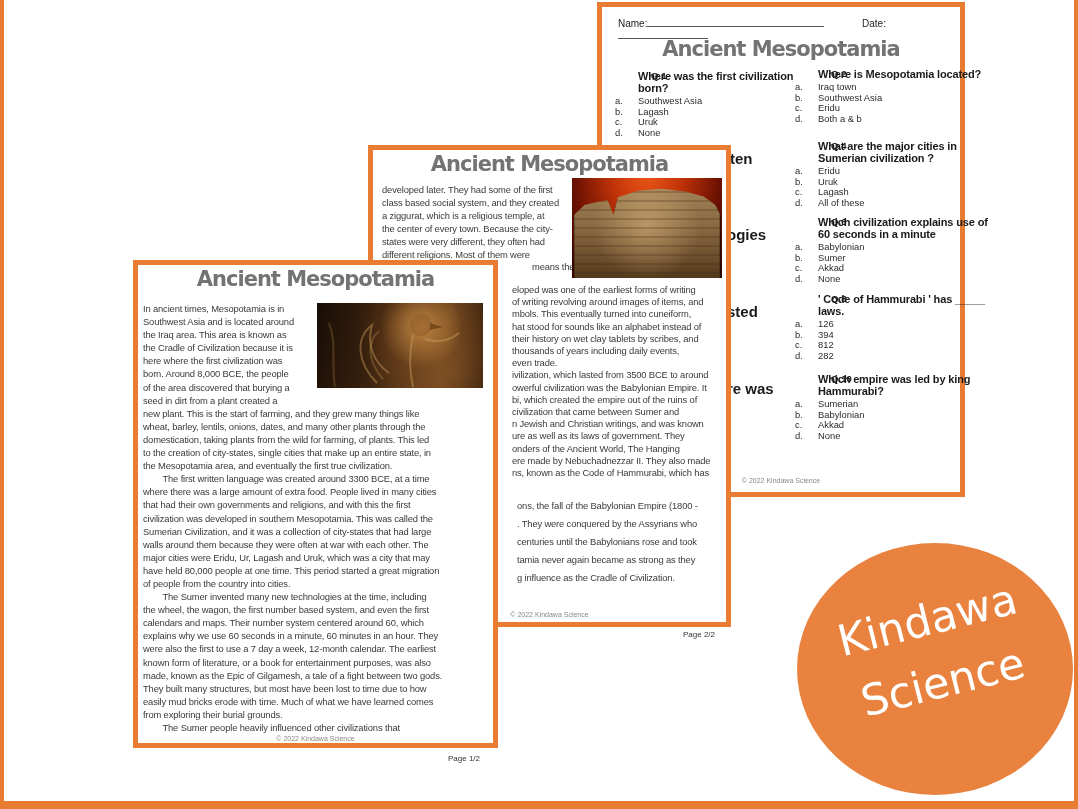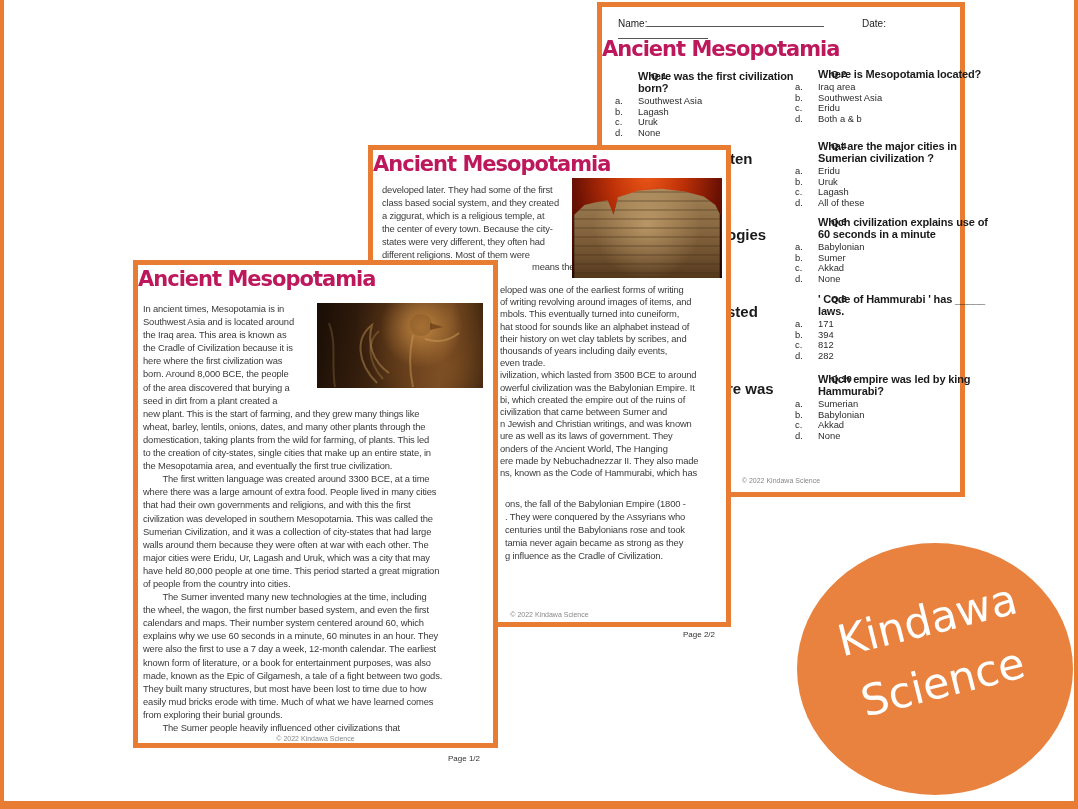--- a/index.html
+++ b/index.html
@@ -21,8 +21,8 @@
   .page-reading2 { left:368px; top:145px; width:363px; height:482px; z-index:2; }
   .page-reading1 { left:133px; top:260px; width:365px; height:488px; z-index:3; }
 
-  .ws-title{ position:absolute; left:0; right:0; text-align:left;
-             font-family:"DejaVu Sans", sans-serif; font-weight:700; color:#be185d;
+  .ws-title{ position:absolute; left:0; right:0; text-align:center;
+             font-family:"DejaVu Sans", sans-serif; font-weight:700; color:#737373;
              font-size:21px; letter-spacing:-1px; }
 
   .bodytext{ position:absolute; white-space:pre; font-size:9.4px;

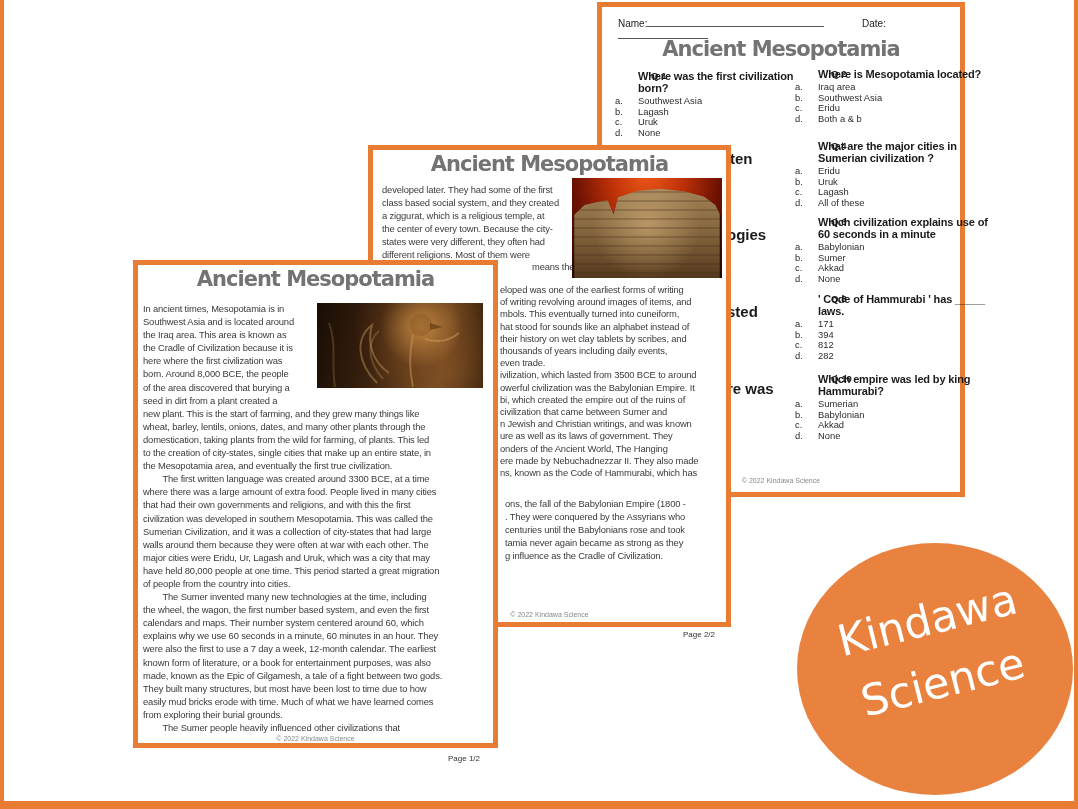--- a/index.html
+++ b/index.html
@@ -120,7 +120,7 @@
       <div class="opts">
         <div class="optrow">
             <span class="optk">a.</span>
-            <span>Iraq area</span>
+            <span>Iraq town</span>
           </div>
         <div class="optrow">
             <span class="optk">b.</span>

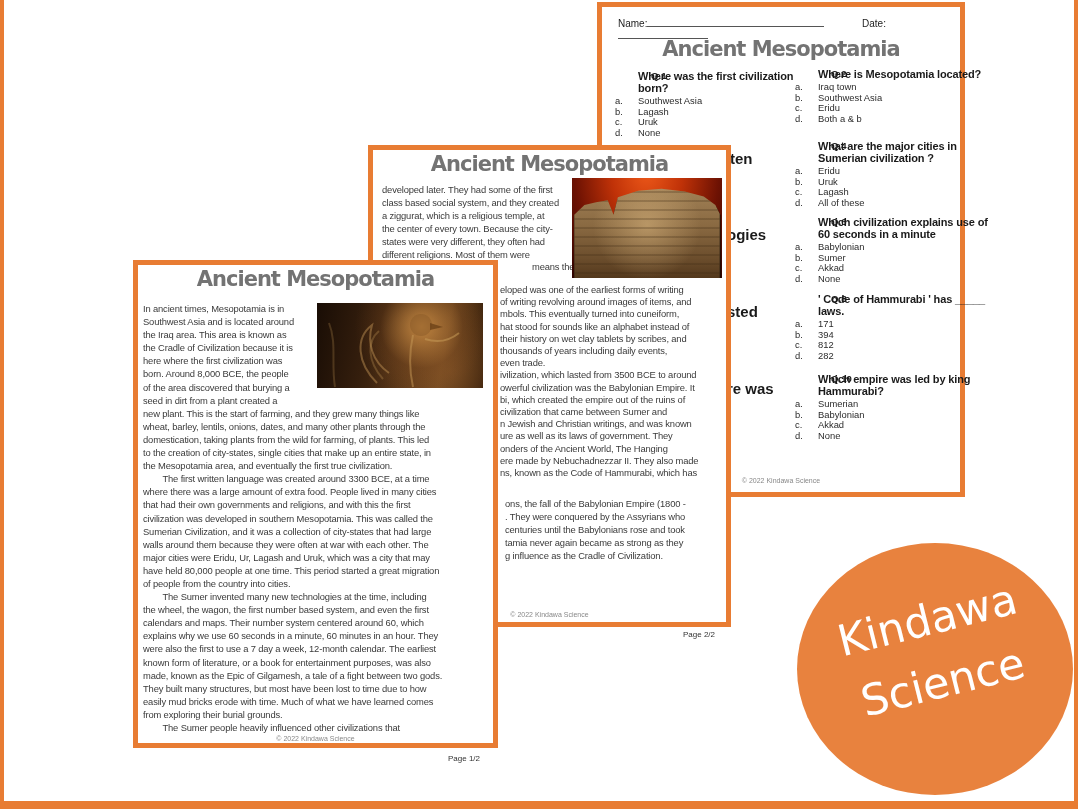--- a/index.html
+++ b/index.html
@@ -249,7 +249,7 @@
 states were very different, they often had
 different religions. Most of them were</div>
     <div class="bodytext" style="left:159px; top:110px; line-height:13px">means they</div>
-    <div class="bodytext" style="left:127px; top:134px; line-height:12.2px">eloped was one of the earliest forms of writing
+    <div class="bodytext" style="left:139px; top:134px; line-height:12.2px">eloped was one of the earliest forms of writing
 of writing revolving around images of items, and
 mbols. This eventually turned into cuneiform,
 hat stood for sounds like an alphabet instead of

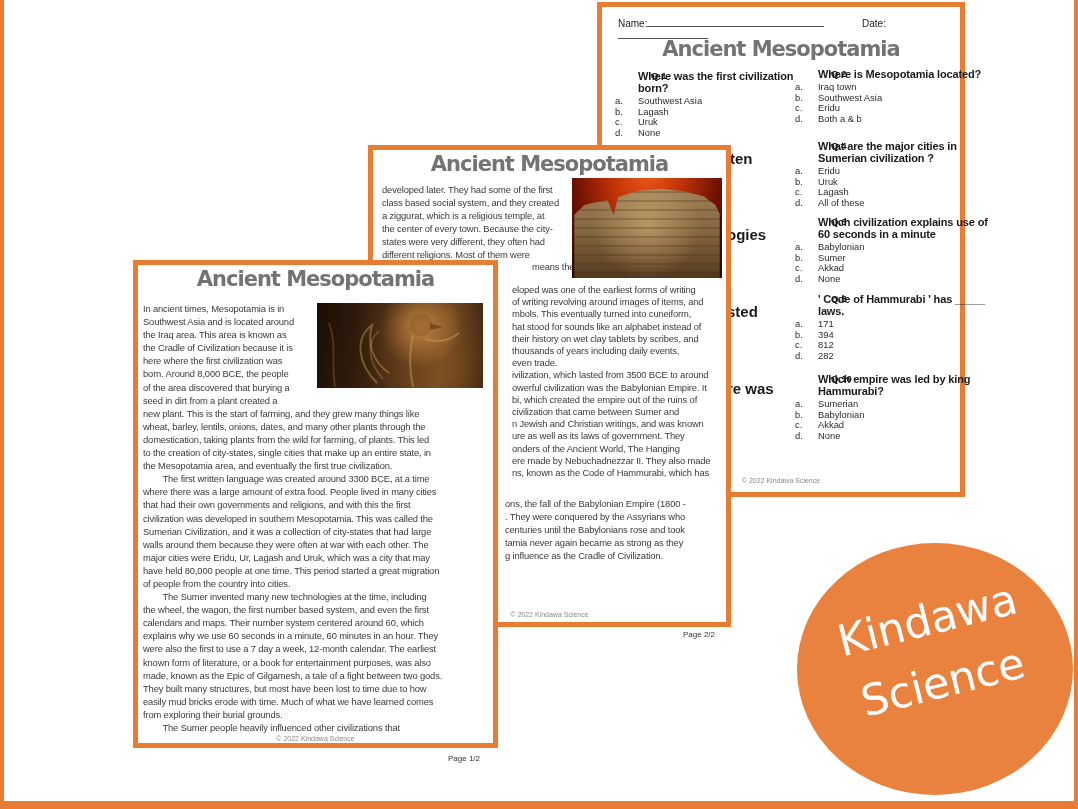--- a/index.html
+++ b/index.html
@@ -192,7 +192,7 @@
       <div class="opts">
         <div class="optrow">
             <span class="optk">a.</span>
-            <span>171</span>
+            <span>126</span>
           </div>
         <div class="optrow">
             <span class="optk">b.</span>

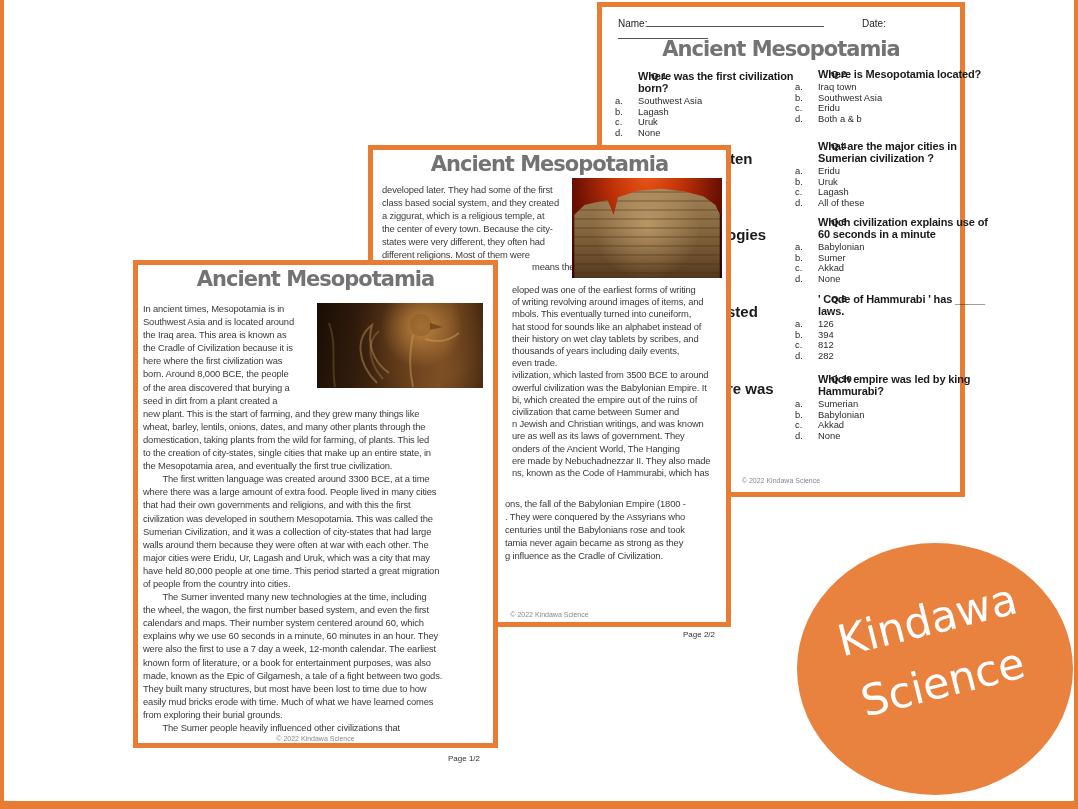--- a/index.html
+++ b/index.html
@@ -265,7 +265,7 @@
 onders of the Ancient World, The Hanging
 ere made by Nebuchadnezzar II. They also made
 ns, known as the Code of Hammurabi, which has</div>
-    <div class="bodytext" style="left:132px; top:347px; line-height:13px">ons, the fall of the Babylonian Empire (1800 -
+    <div class="bodytext" style="left:144px; top:347px; line-height:18px">ons, the fall of the Babylonian Empire (1800 -
 . They were conquered by the Assyrians who
 centuries until the Babylonians rose and took
 tamia never again became as strong as they

